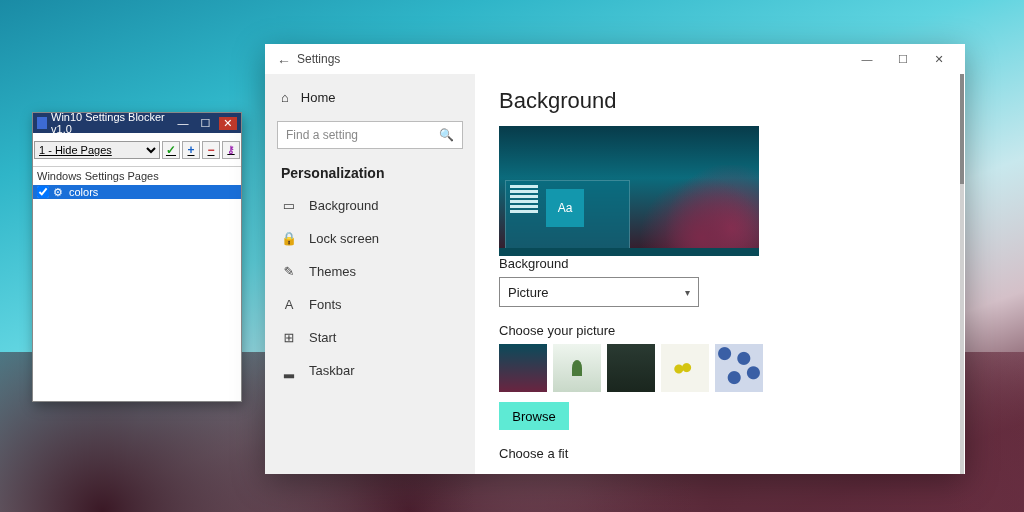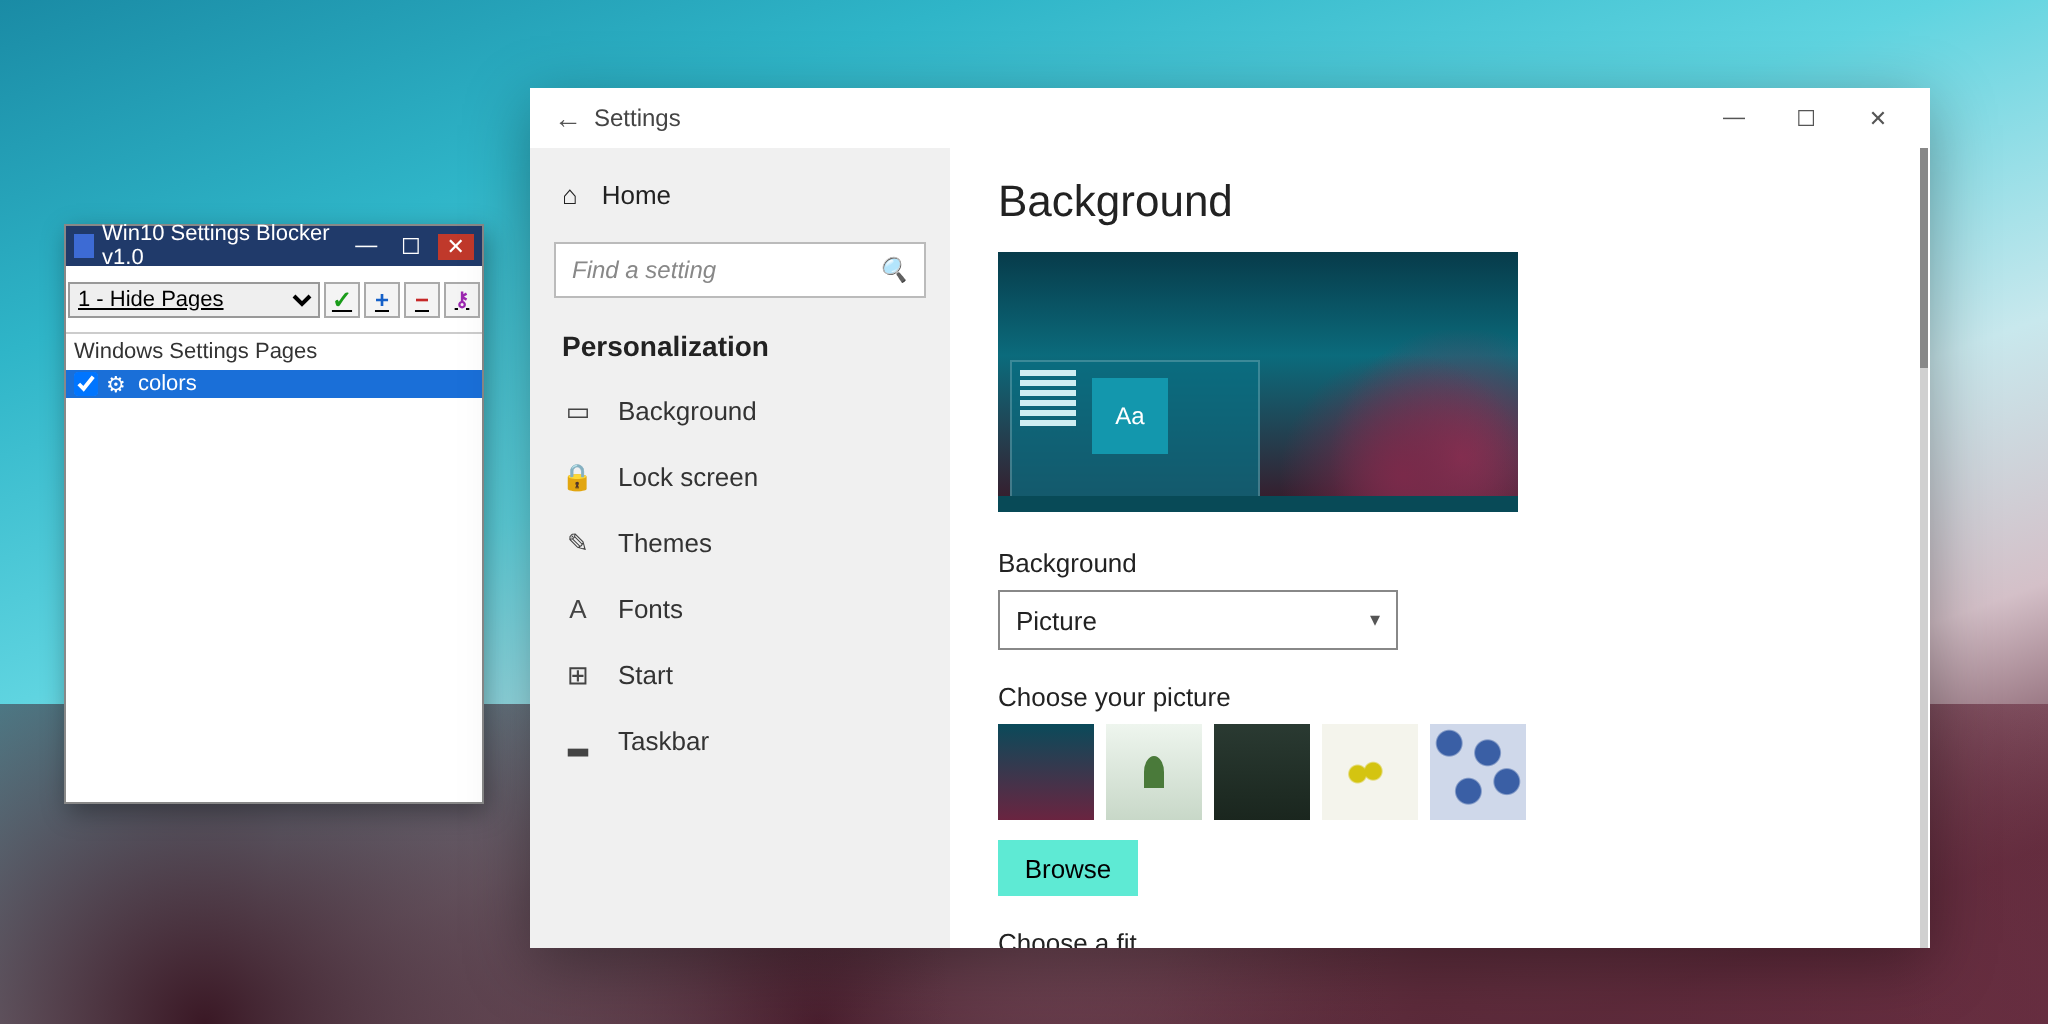--- a/index.html
+++ b/index.html
@@ -78,7 +78,7 @@
   .side-home { display:flex; align-items:center; gap:12px; padding: 8px 16px; }
   .side-search {
     margin: 8px 12px; height:28px; border:1px solid #bbb; background:#fff;
-    display:flex; align-items:center; padding:0 8px; color:#888; font-size:12px;font-style:italic;
+    display:flex; align-items:center; padding:0 8px; color:#888; font-size:12px;
   }
   .side-search .mag { margin-left:auto; }
   .side-cat { padding: 8px 16px; font-weight:600; font-size:14px; }

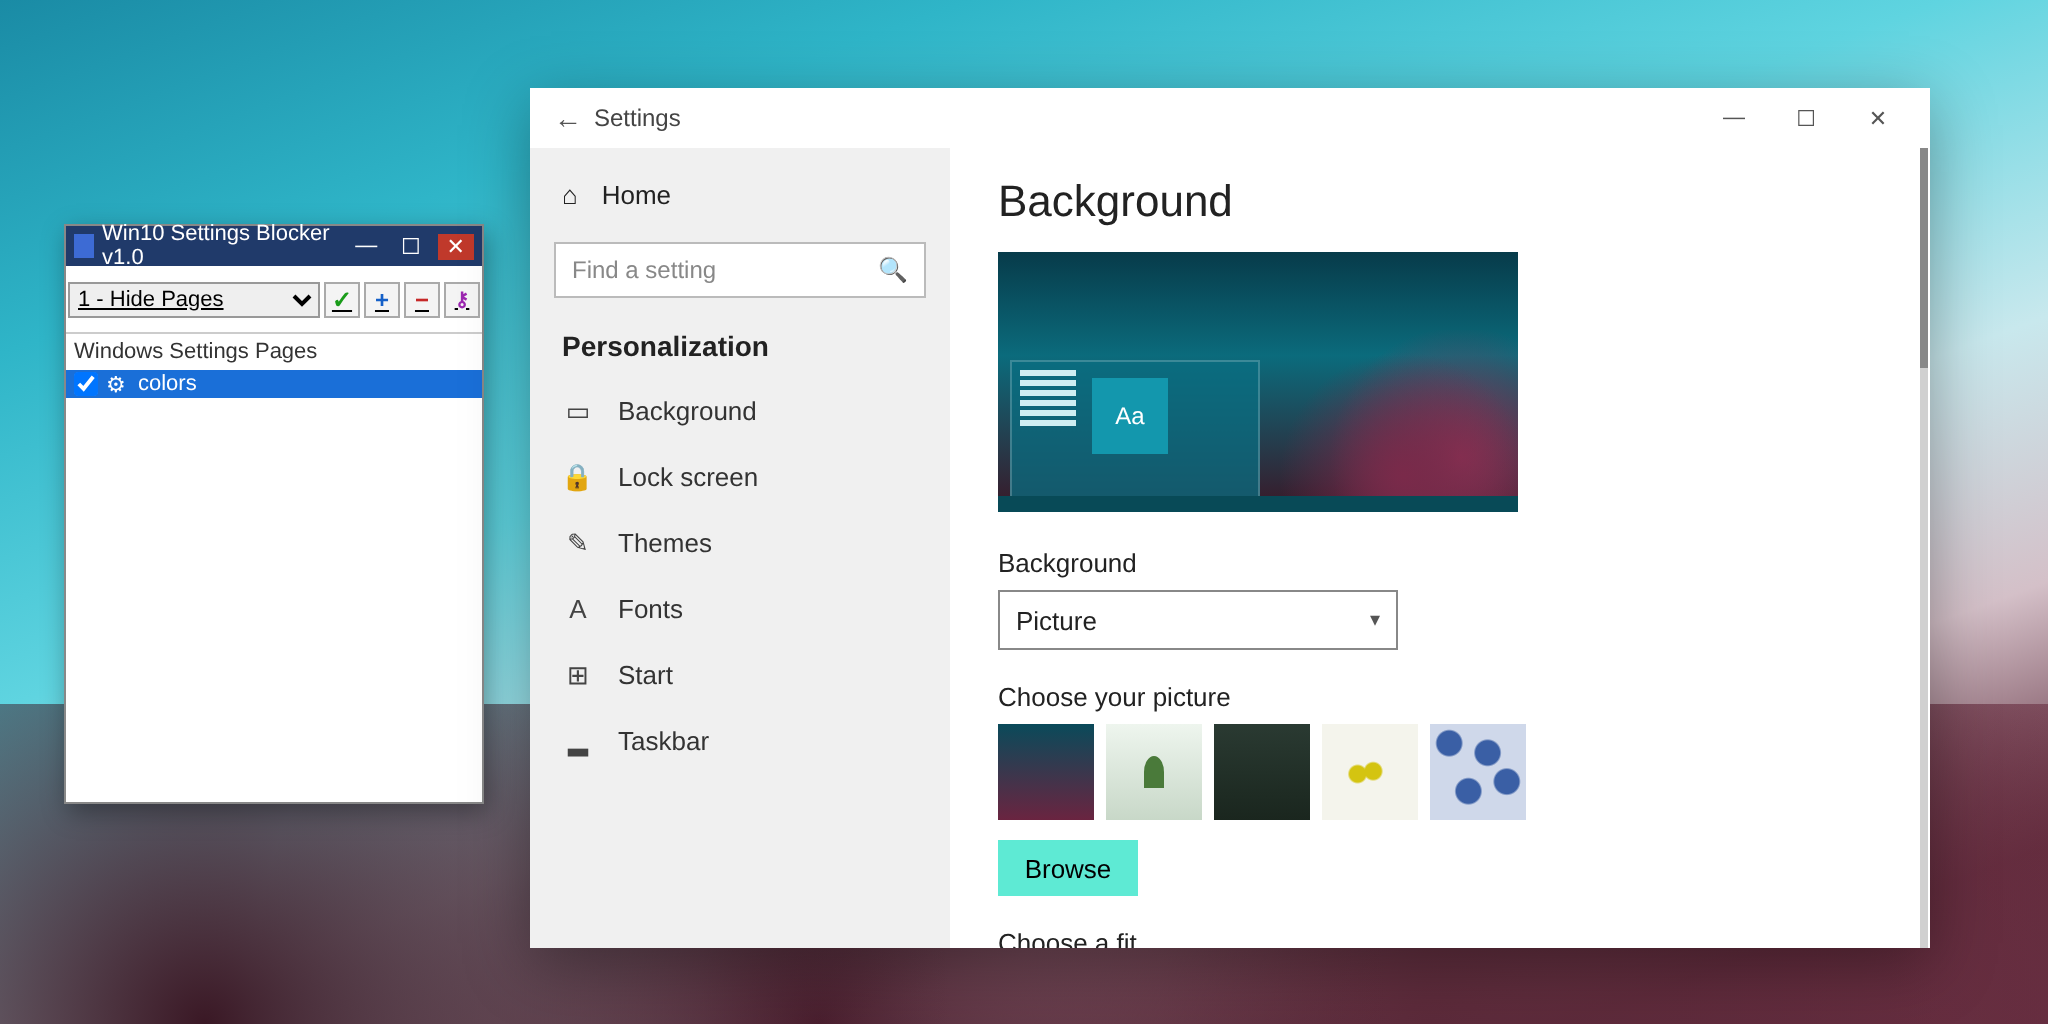--- a/index.html
+++ b/index.html
@@ -88,7 +88,7 @@
   .content { flex:1; padding: 14px 24px 0 24px; overflow:hidden; color:#222; }
   .content h1 { font-size:22px; font-weight:400; margin-bottom:12px; }
   .preview {
-    width: 260px; height: 130px; position:relative; margin-bottom:18px;
+    width: 260px; height: 130px; position:relative; 
     background: linear-gradient(180deg,#073b4a 0%, #0b6b7c 40%, #3a1726 100%);
   }
   .preview .reefsmall {

